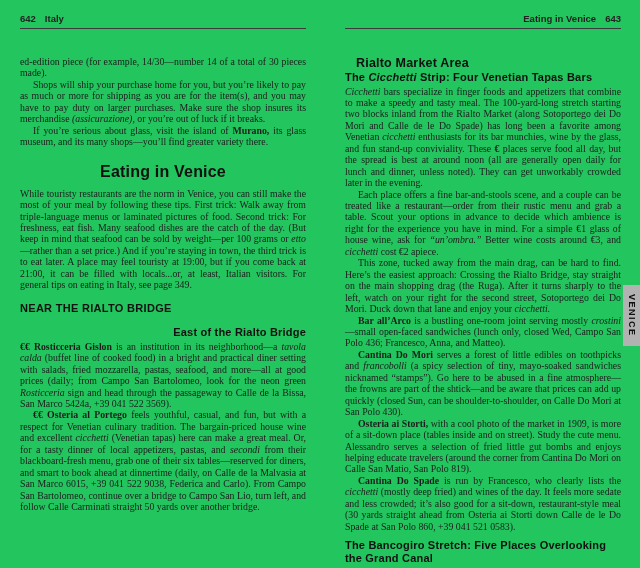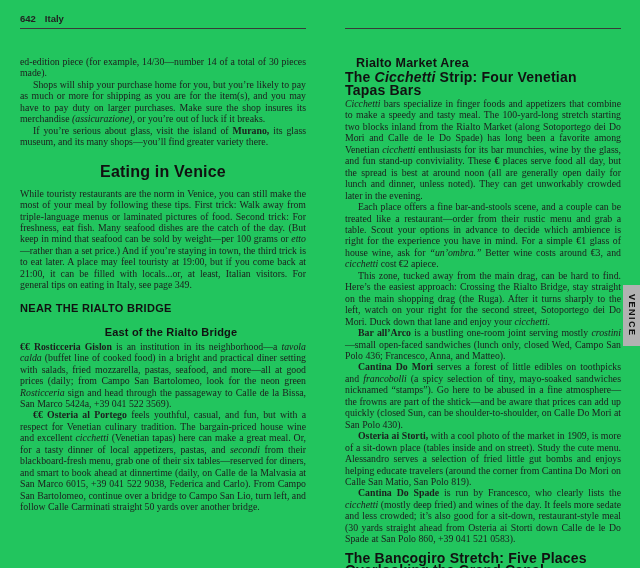--- a/index.html
+++ b/index.html
@@ -70,6 +70,9 @@
   </div>
   <div class="rule rule-left"></div>
 
+  <div class="runhead rh-right">
+    <span>Eating in Venice</span><span class="gap"></span><span class="pgnum">643</span>
+  </div>
   <div class="rule rule-right"></div>
 
   <div class="col col-left">

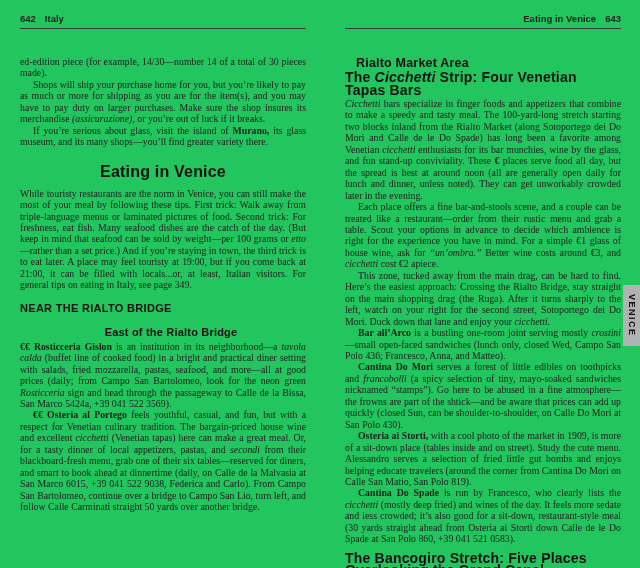--- a/index.html
+++ b/index.html
@@ -47,7 +47,7 @@
     margin:0;text-align:left;color:#111;line-height:14px;letter-spacing:0.2px;padding-left:11px;
   }
   .h-sub{
-    font-family:"Liberation Sans",sans-serif;font-weight:700;font-size:14px;
+    font-family:"Liberation Sans",sans-serif;font-weight:700;font-size:11px;
     margin:7px 0 2px 0;text-align:left;color:#111;line-height:12.5px;letter-spacing:0.2px;
   }
   .h-area + .h-sub{margin-top:1px;}

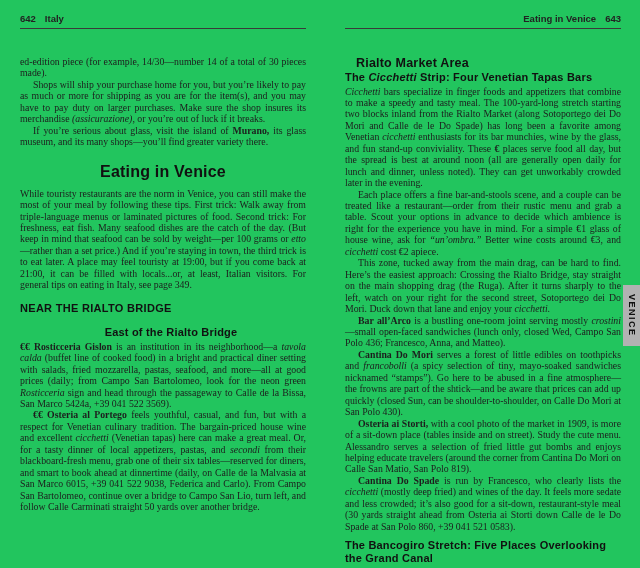--- a/index.html
+++ b/index.html
@@ -40,7 +40,7 @@
   }
   .h-sub2{
     font-family:"Liberation Sans",sans-serif;font-weight:700;font-size:11px;
-    margin:0 0 2px 0;text-align:center;letter-spacing:0.2px;color:#111;line-height:12.5px;padding-left:16px;
+    margin:0 0 2px 0;text-align:right;letter-spacing:0.2px;color:#111;line-height:12.5px;padding-left:16px;
   }
   .h-area{
     font-family:"Liberation Sans",sans-serif;font-weight:700;font-size:12.5px;

